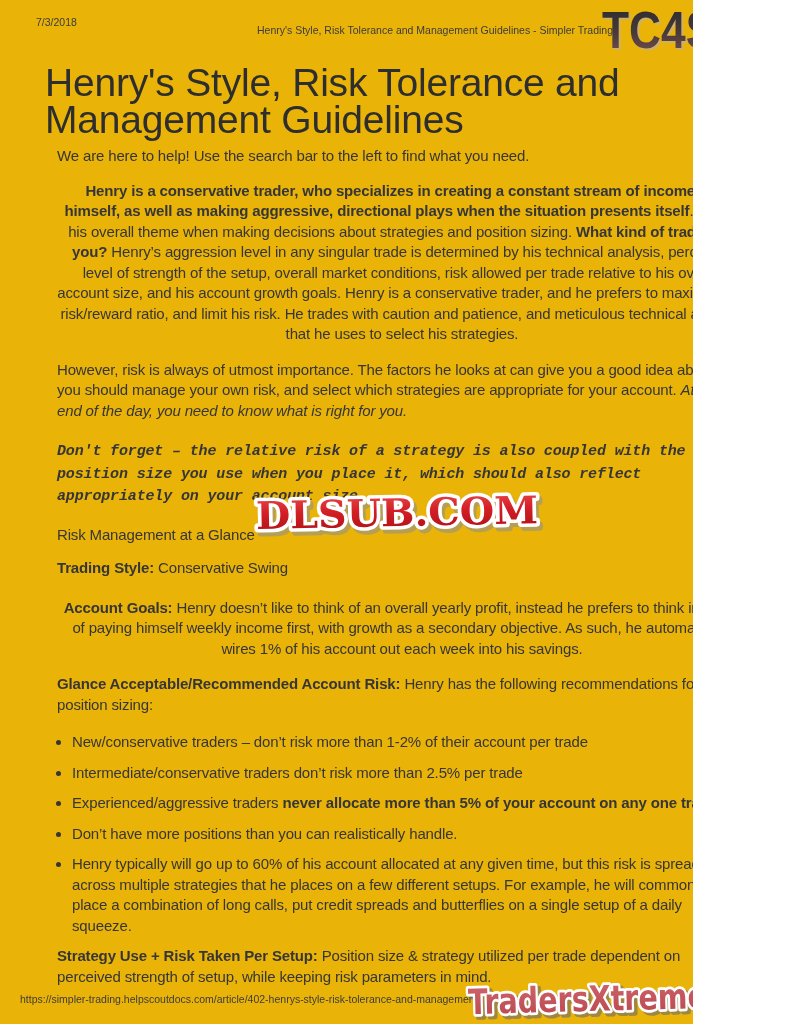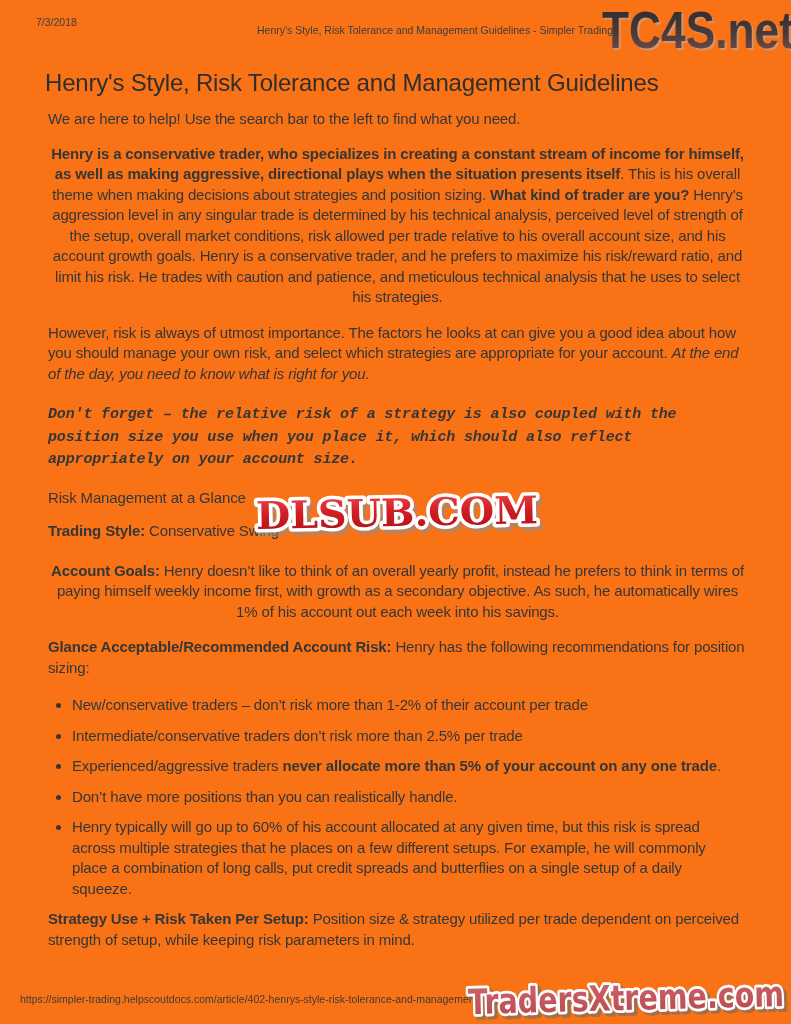--- a/index.html
+++ b/index.html
@@ -5,11 +5,12 @@
   html,body{margin:0;padding:0;background:#ffffff;}
   .page{
     position:relative;
-    width:791px;height:1024px;
-    background:#f97316;
+    width:685px;height:1024px;
+    background:#eab308;
     overflow:hidden;
     font-family:"Liberation Sans",sans-serif;
     color:#363636;
+    padding-left:8px;
   }
   
   .print-date{

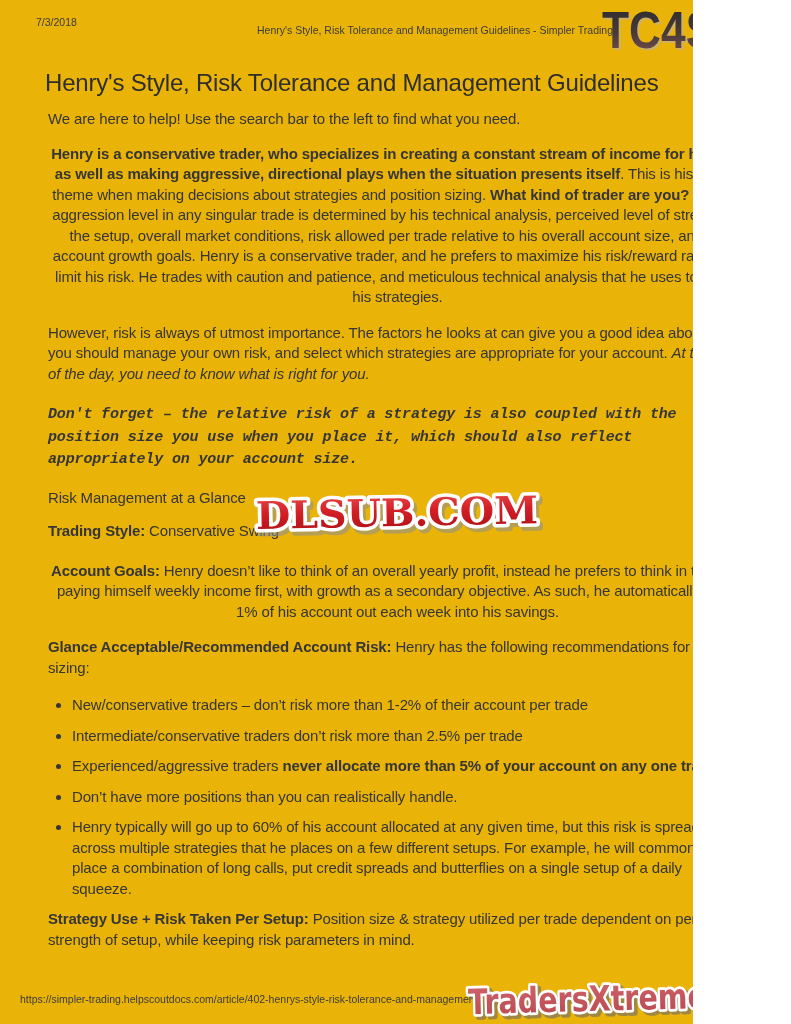--- a/index.html
+++ b/index.html
@@ -33,7 +33,7 @@
   }
   .content h1{
     margin:64px 0 8px 0;
-    font-size:24px;line-height:37px;font-weight:400;
+    font-size:39px;line-height:37px;font-weight:400;
     letter-spacing:-0.2px;color:#2e2e2e;
   }
   .content p{margin:0 0 14px 3px;}

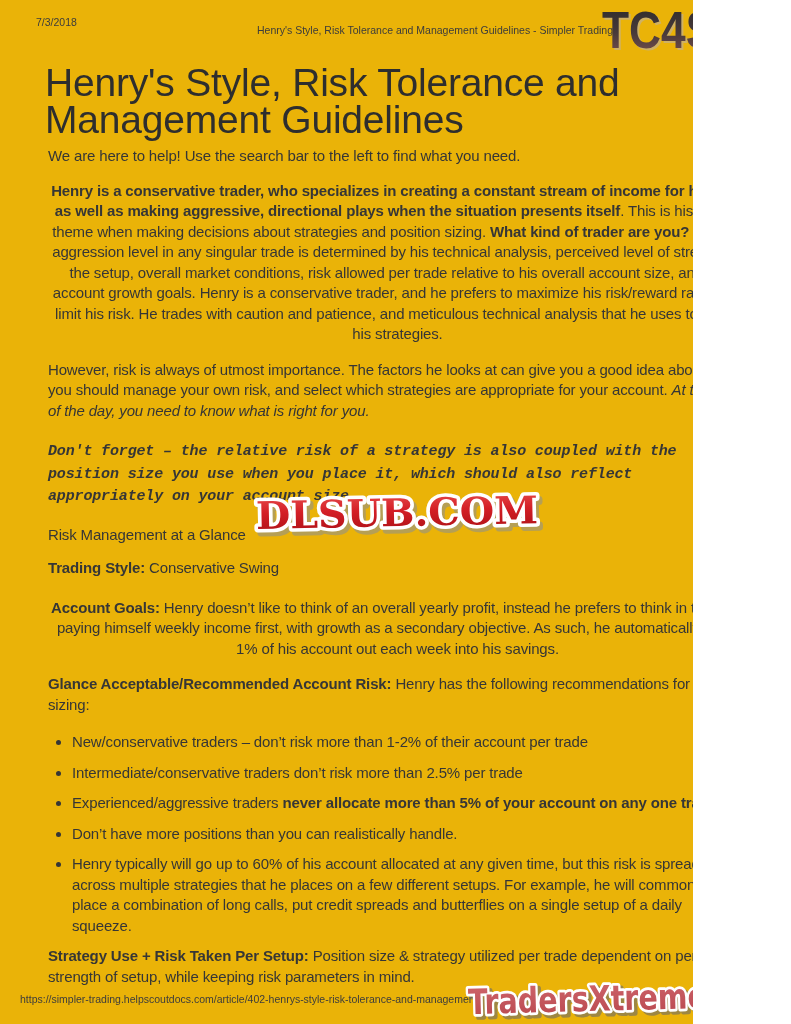--- a/index.html
+++ b/index.html
@@ -36,7 +36,7 @@
     font-size:39px;line-height:37px;font-weight:400;
     letter-spacing:-0.2px;color:#2e2e2e;
   }
-  .content p{margin:0 0 14px 3px;}
+  .content p{margin:0 0 14px 12px;}
   .mb13{margin-bottom:13px !important;}
   .mb14{margin-bottom:14px !important;}
   .mb15{margin-bottom:15px !important;text-align:center;}

